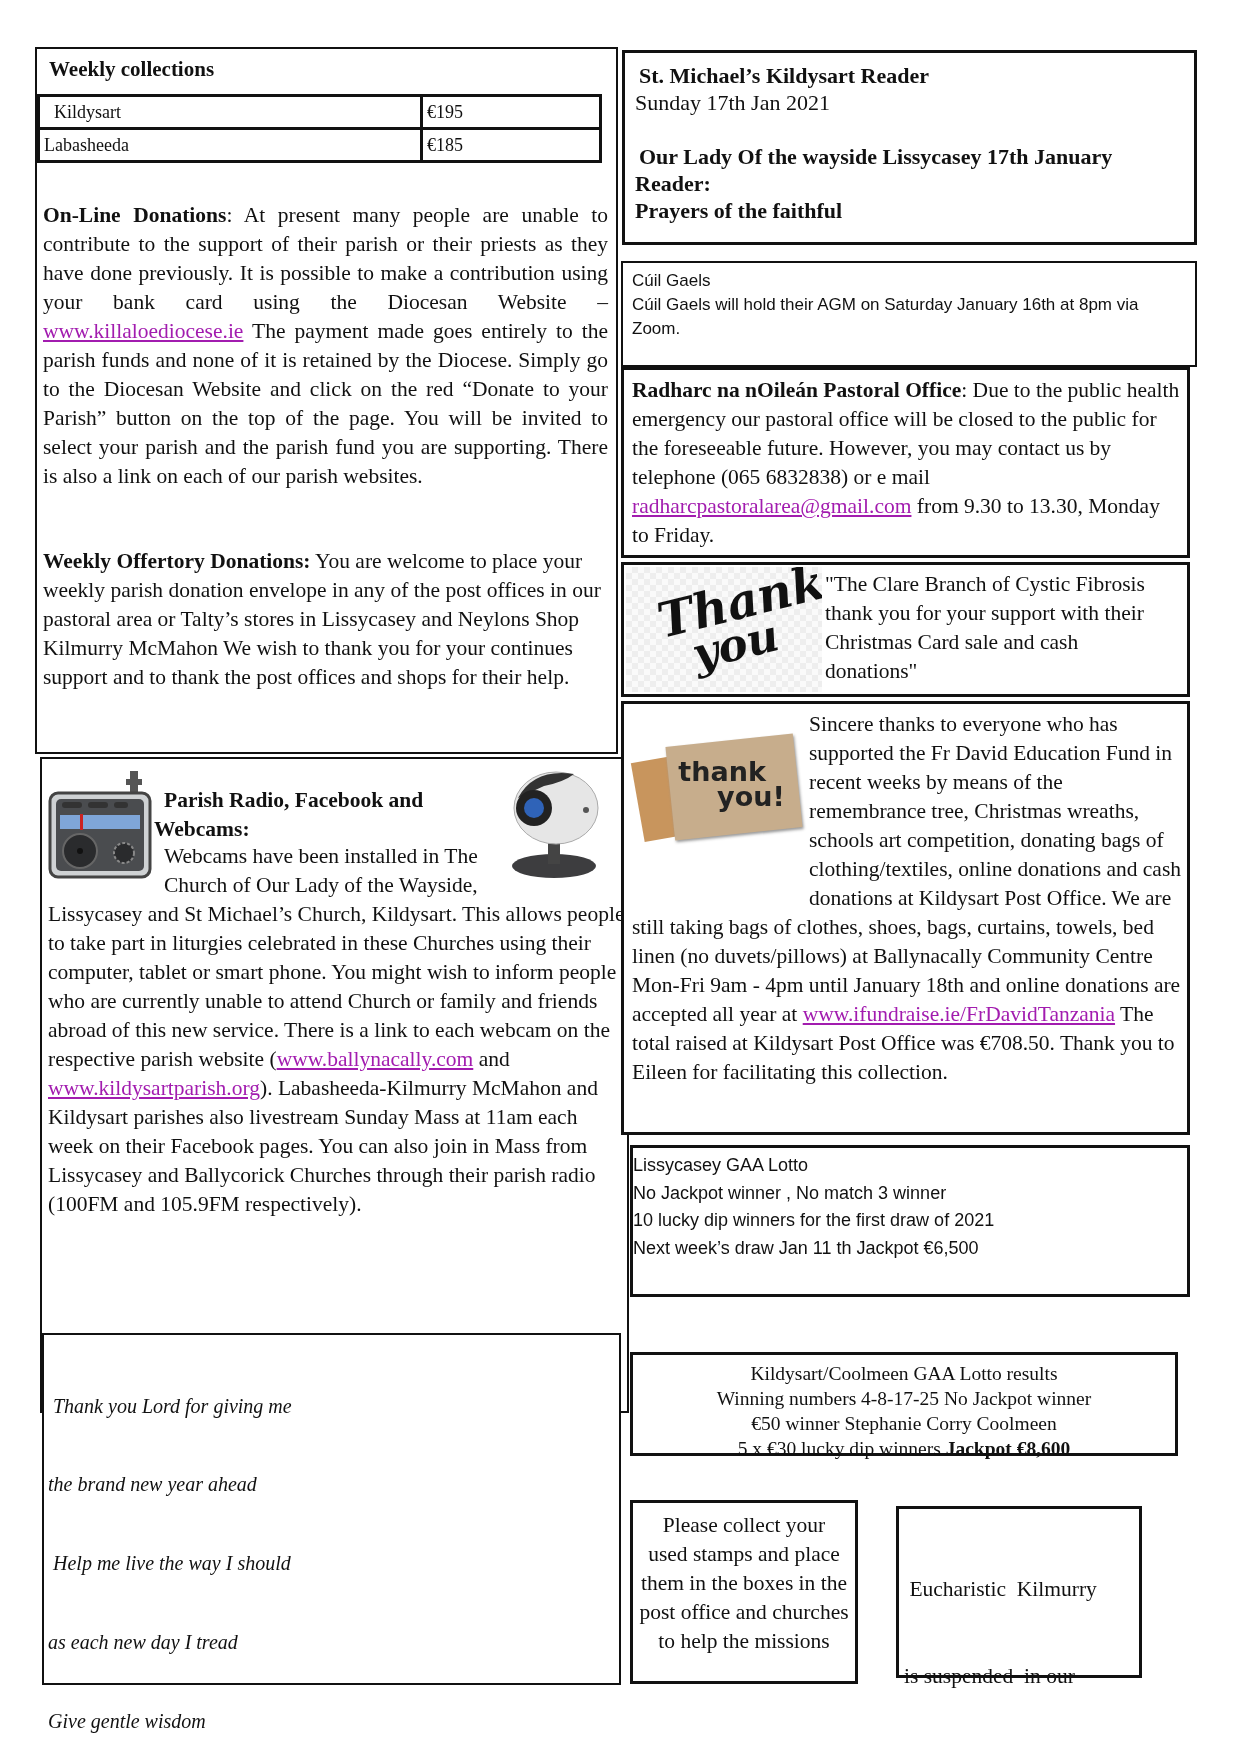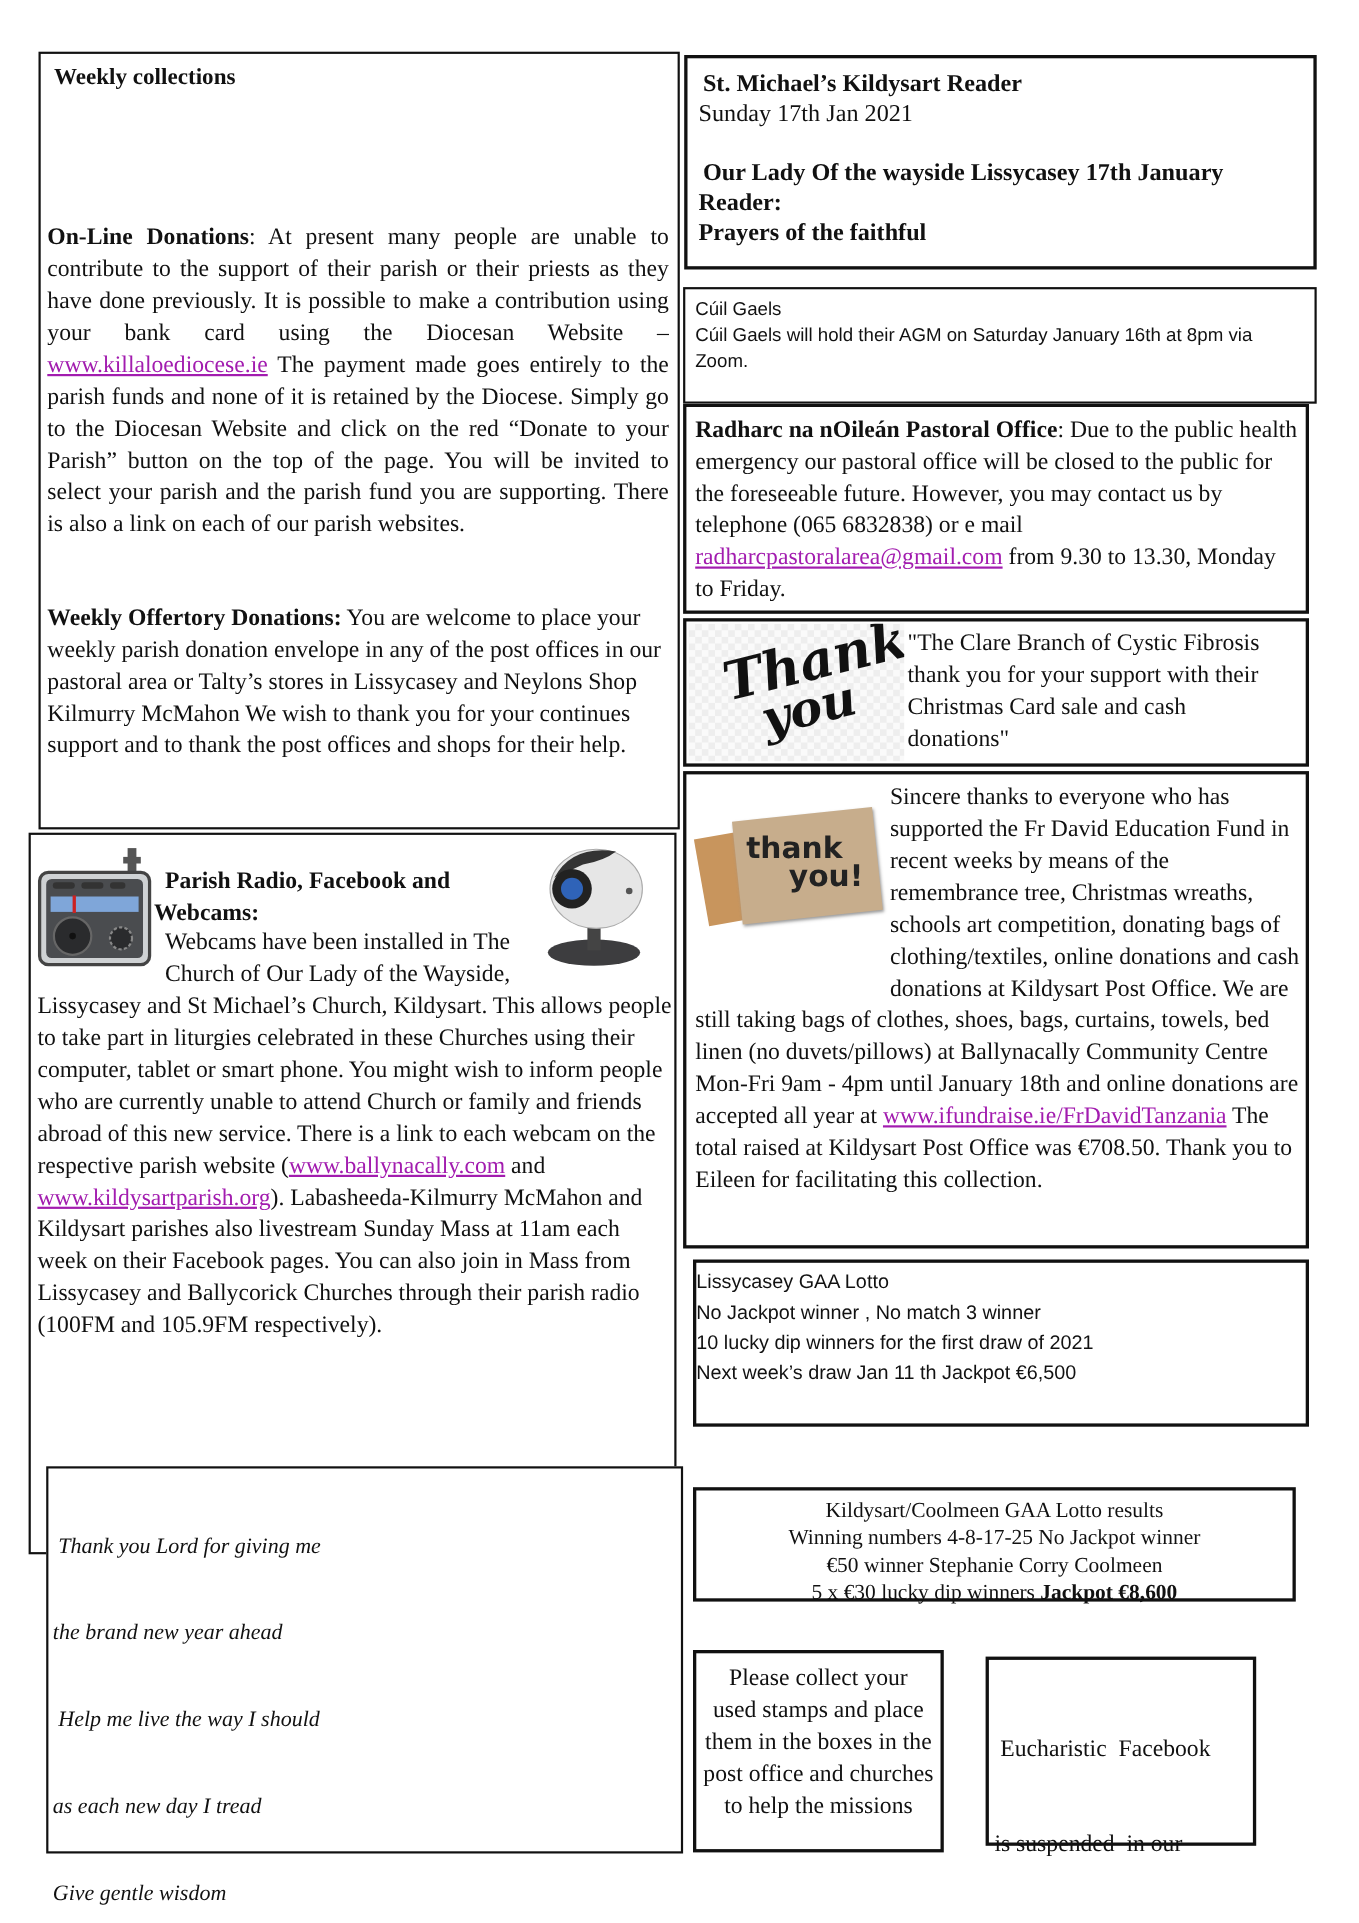--- a/index.html
+++ b/index.html
@@ -25,6 +25,18 @@
 
 <div class="box" style="left:35px; top:47px; width:583px; height:707px;">
   <div id="wc-title">Weekly collections</div>
+  <table id="wc-table" style="width:565px;">
+    <tbody>
+        <tr>
+      <td style="width:383px; padding-left:14px;">Kildysart</td>
+      <td>€195</td>
+    </tr>
+    <tr>
+      <td>Labasheeda</td>
+      <td>€185</td>
+    </tr>
+  </tbody>
+    </table>
 
   <p class="p" style="position:absolute; left:6px; top:152px; width:565px; text-align:justify;">
     <b>On-Line Donations</b><span>: At present many people are unable to contribute to the support of their parish or their priests as they have done previously. It is possible to make a contribution using your bank card using the Diocesan Website – </span><a class="lnk">www.killaloediocese.ie</a><span> The payment made goes entirely to the parish funds and none of it is retained by the Diocese. Simply go to the Diocesan Website and click on the red “Donate to your Parish” button on the top of the page. You will be invited to select your parish and the parish fund you are supporting. There is also a link on each of our parish websites.</span>

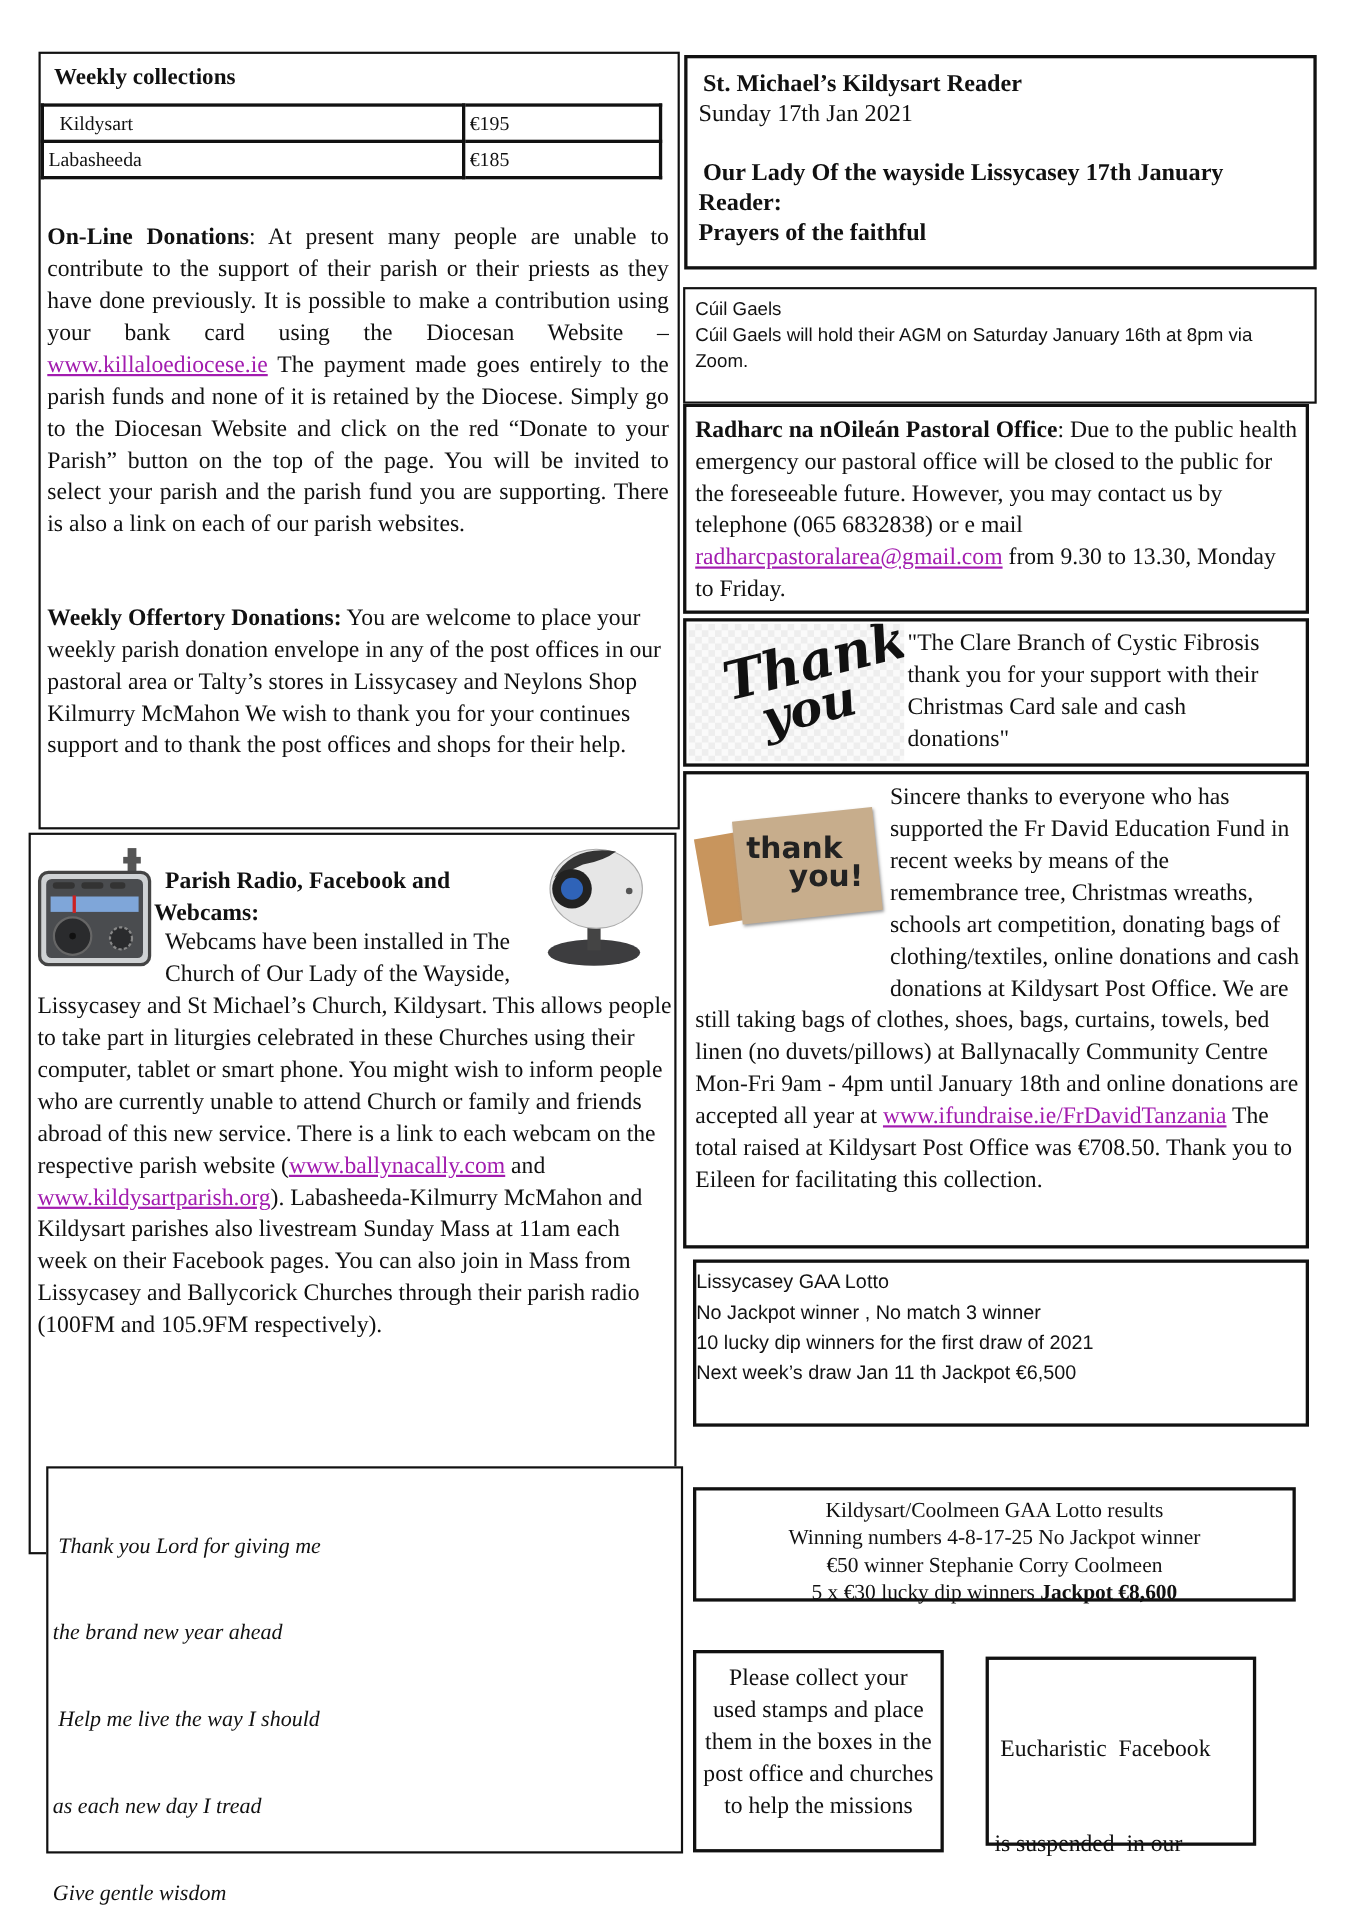--- a/index.html
+++ b/index.html
@@ -47,7 +47,7 @@
   </p>
 </div>
 
-<div class="box" style="left:26px; top:757px; width:589px; height:656px;">
+<div class="box" style="left:40px; top:757px; width:589px; height:656px;">
 
   <svg class="img" style="left:6px; top:12px;" width="104" height="110" viewBox="0 0 104 110">
     <rect x="82" y="0" width="8" height="28" fill="#555"></rect>

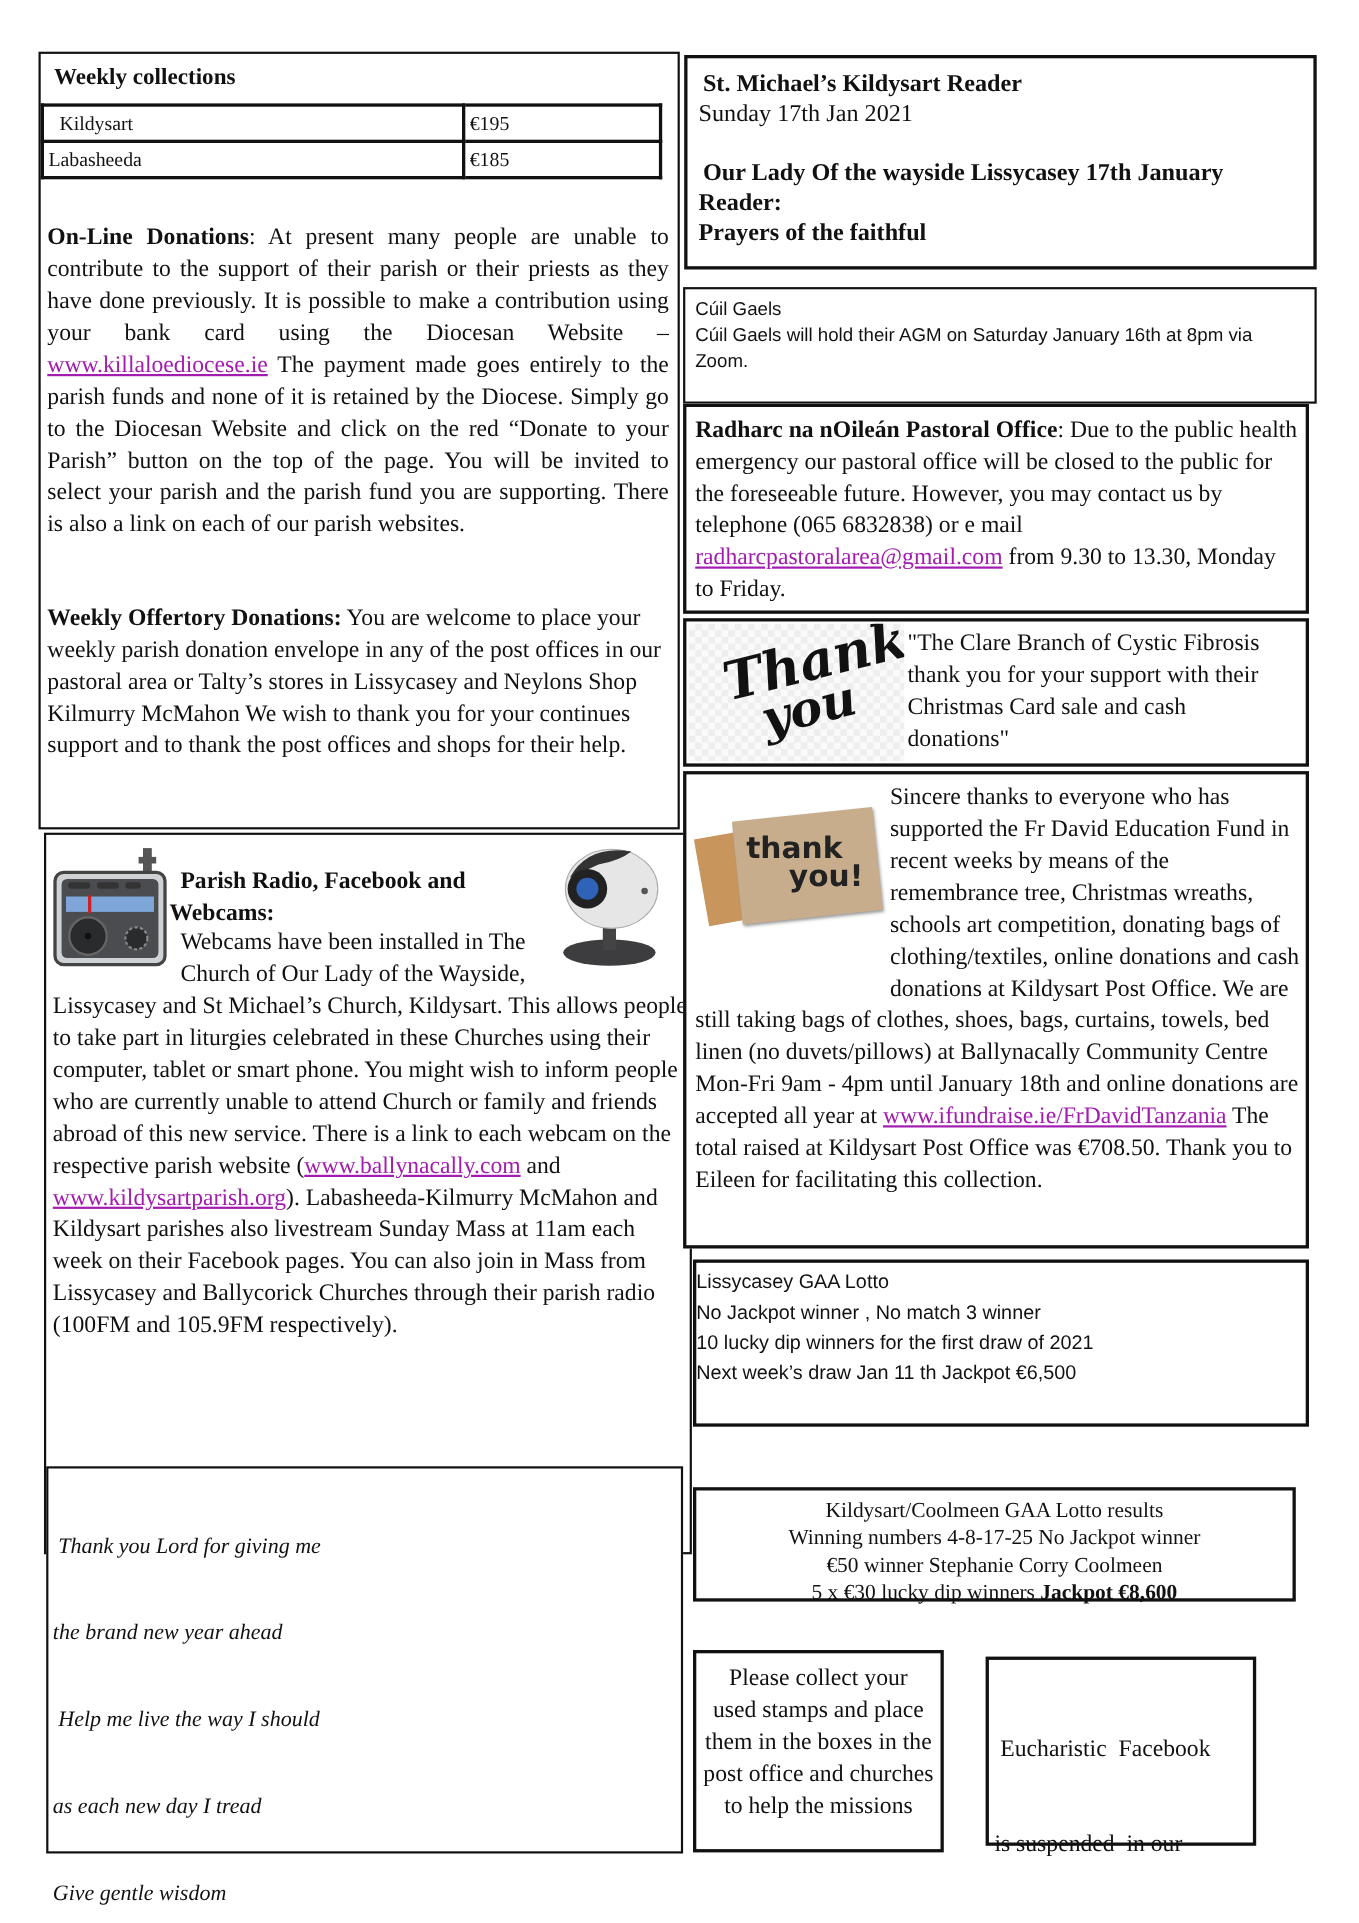--- a/index.html
+++ b/index.html
@@ -180,7 +180,7 @@
 
 <div class="box thick" style="left:896px; top:1506px; width:246px; height:172px;">
     <div style="position:absolute; left:5px; top:8px; font-size:21.5px; line-height:29px; white-space:pre;">
-    <div> Eucharistic  Facebook</div>
+    <div> Eucharistic  Kilmurry</div>
     <div>is suspended  in our</div>
     
     

